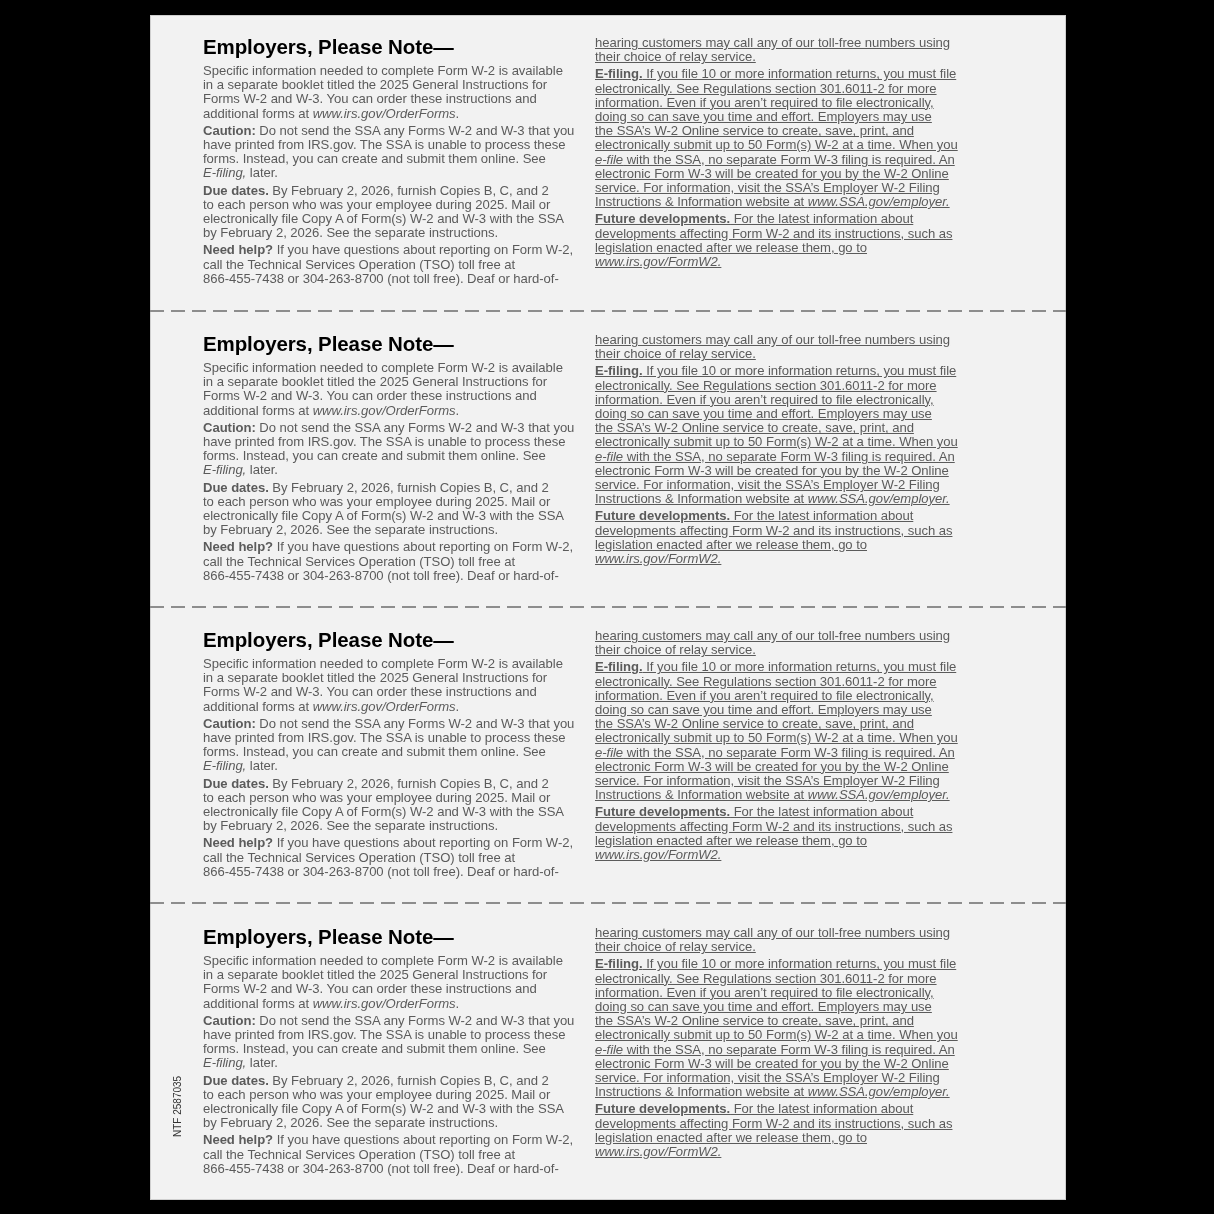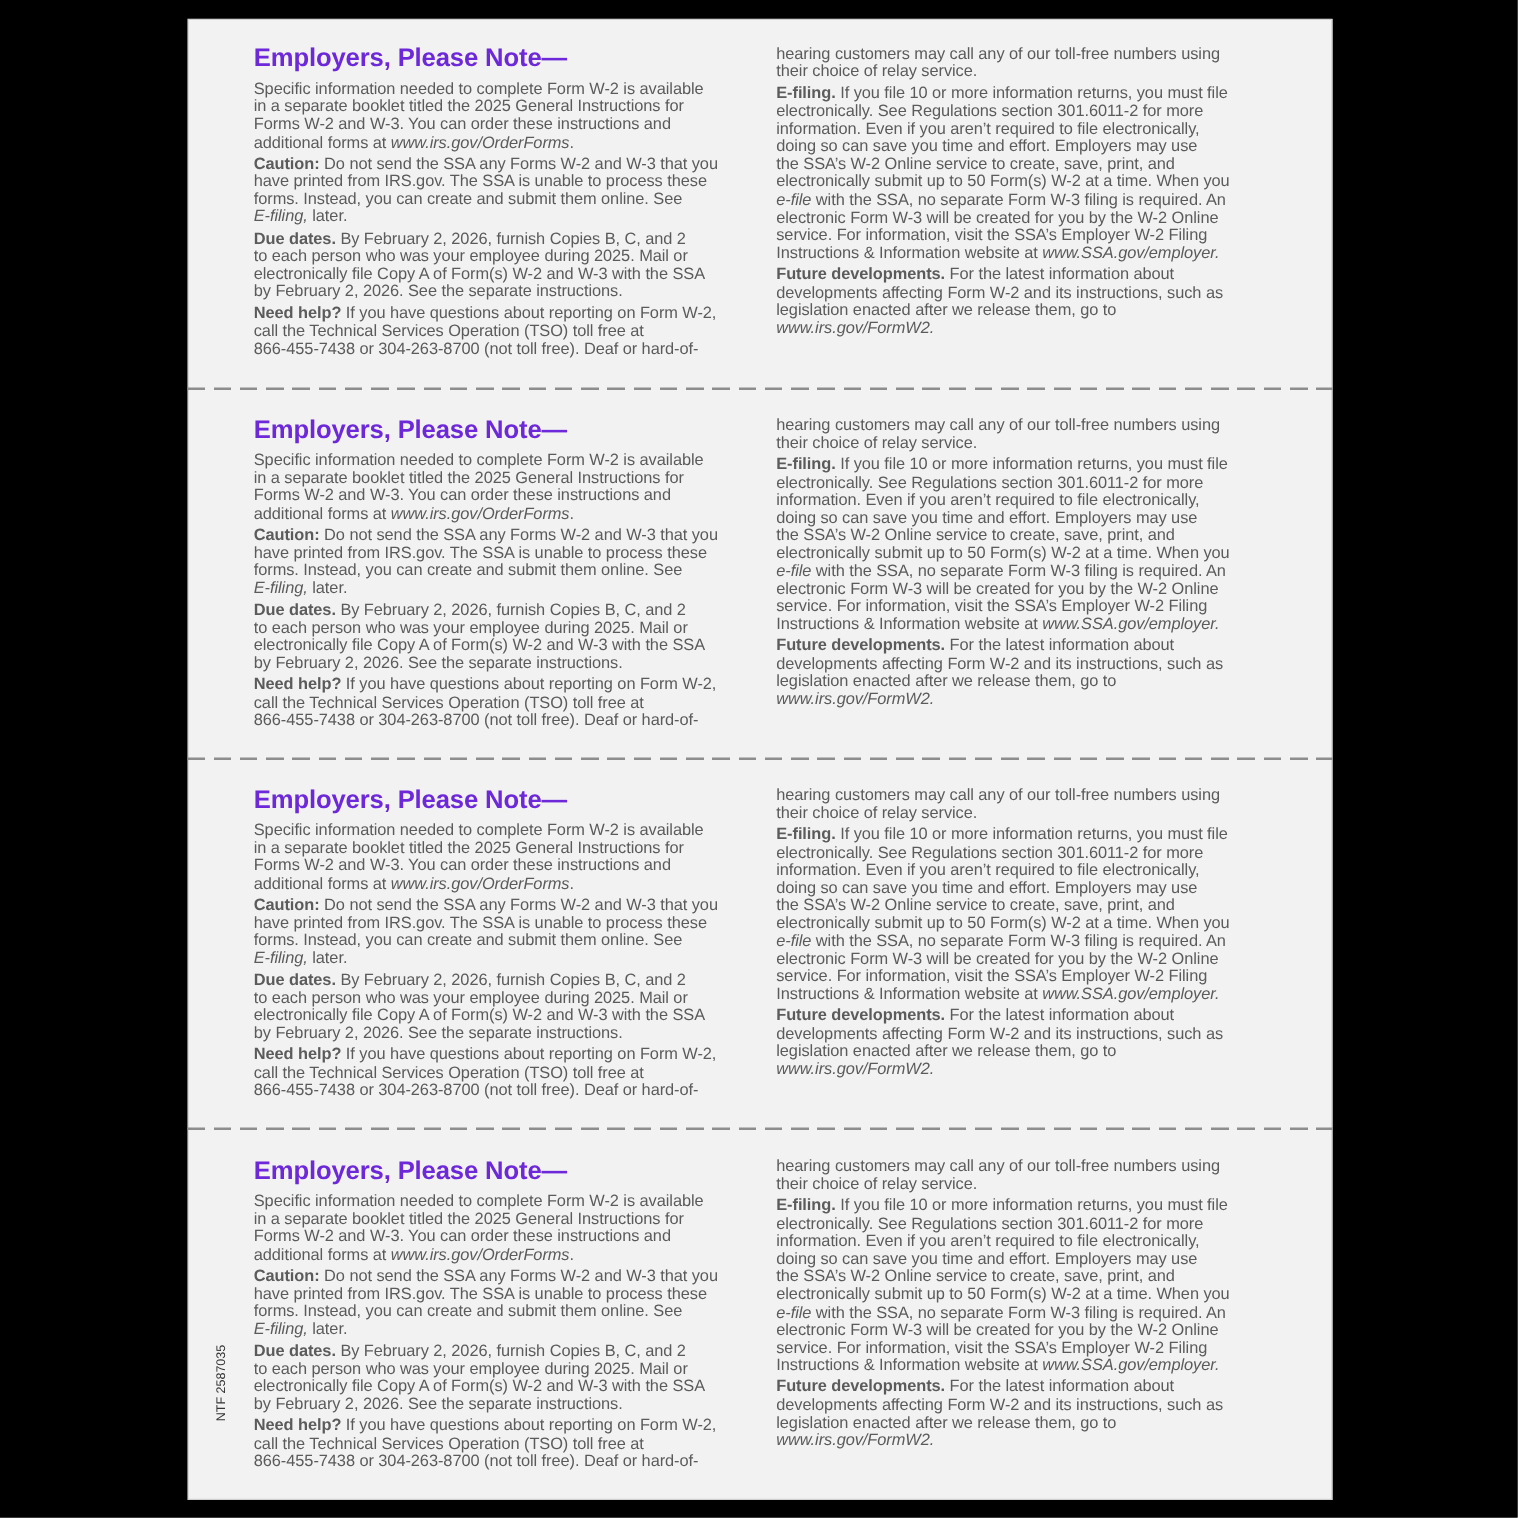--- a/index.html
+++ b/index.html
@@ -11,7 +11,7 @@
   .col { position:absolute; color:#5b5b5b; font-size:13.1px; line-height:14.2px; letter-spacing:-0.05px; }
   .col.left { left:53px; top:20px; width:400px; }
   .col.right { left:471px; top:21px; width:400px; }
-  .heading { font-size:20.5px; font-weight:bold; line-height:24px; margin:0 0 5px 0; color:#6d28d9; letter-spacing:-0.1px; }
+  .heading { font-size:20.5px; font-weight:bold; line-height:24px; margin:0 0 5px 0; color:#000000; letter-spacing:-0.1px; }
   .para { margin:0 0 3px 0; }
   .line { display:block; white-space:nowrap; }
   b { font-weight:bold; }

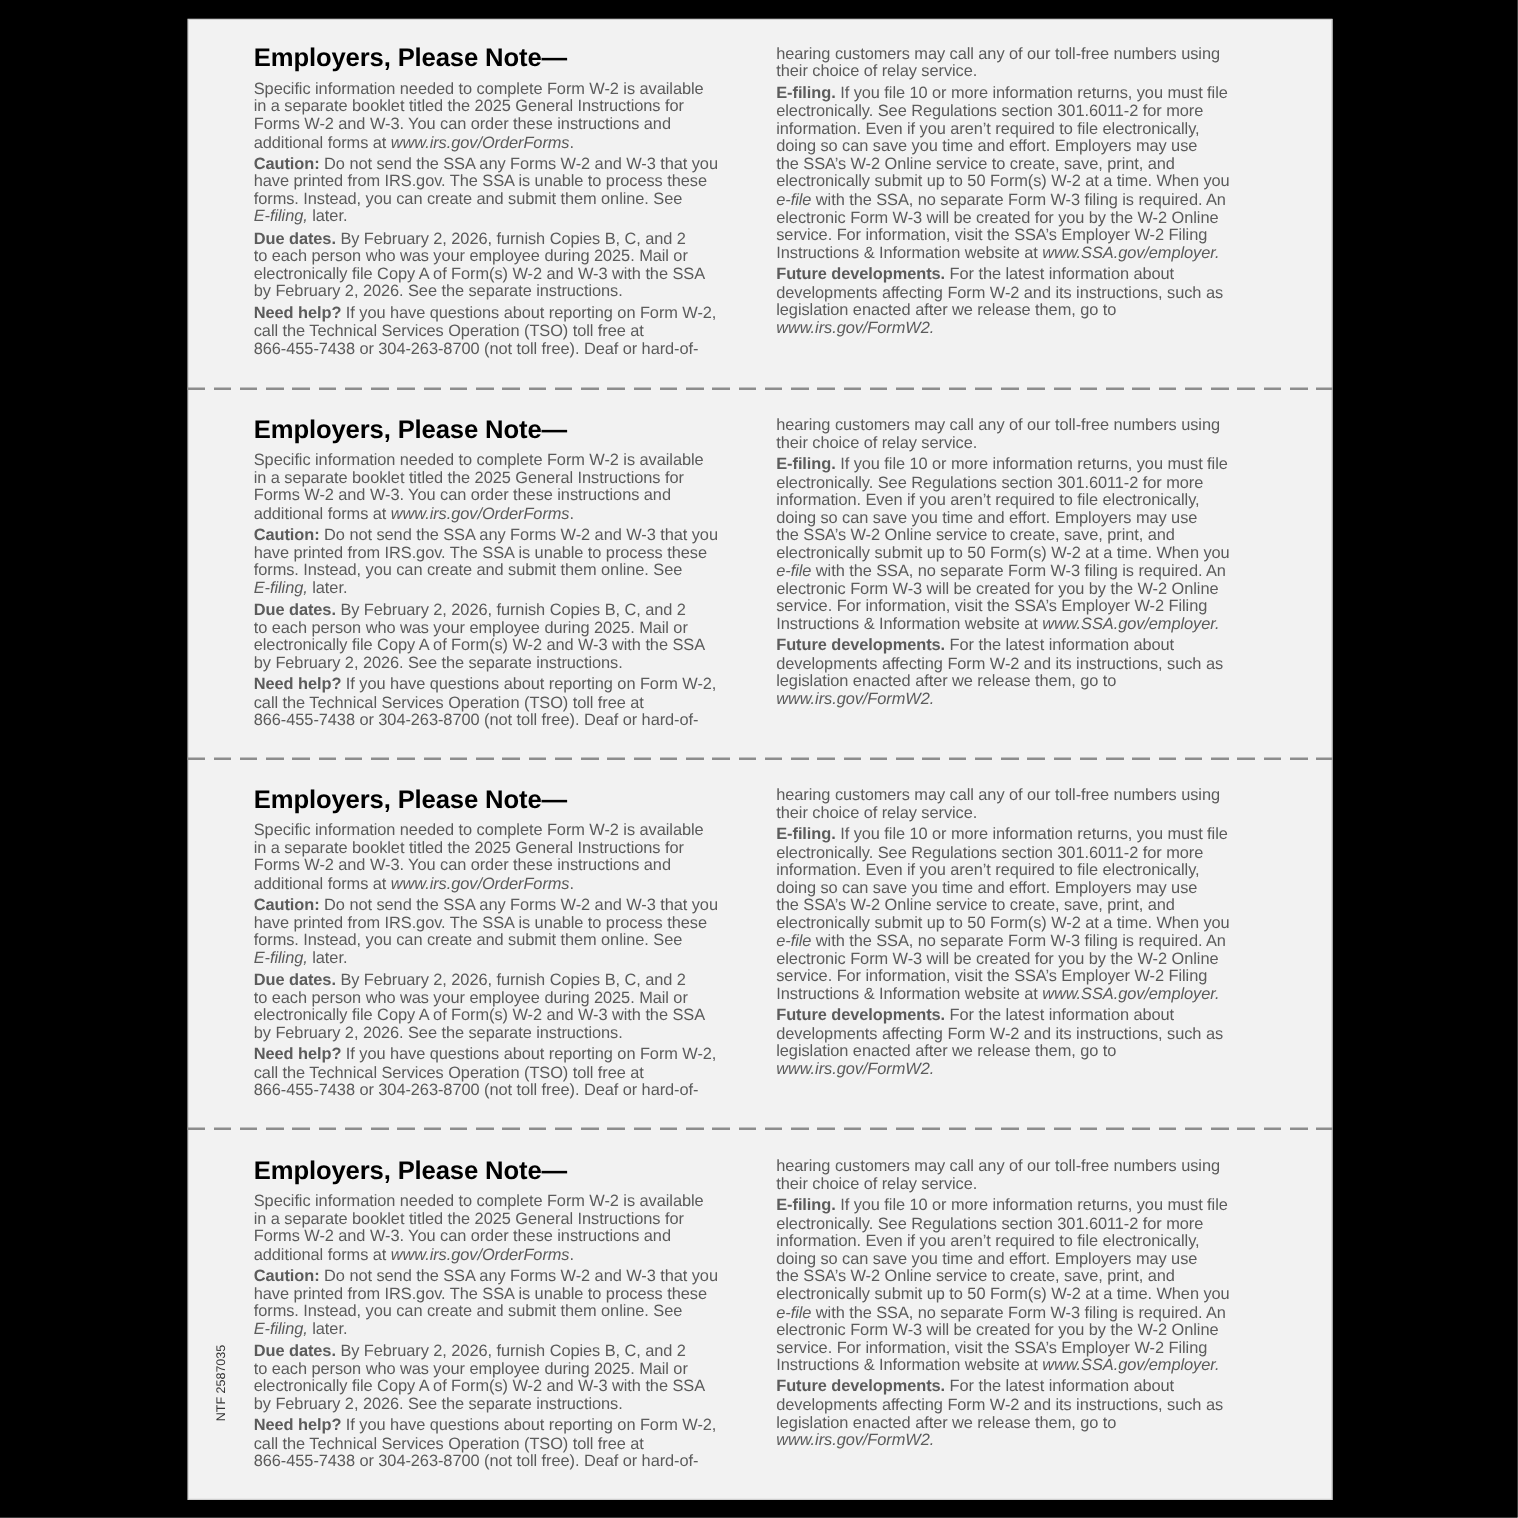--- a/index.html
+++ b/index.html
@@ -10,7 +10,7 @@
   .panel { position:absolute; left:0; width:916px; height:296px; }
   .col { position:absolute; color:#5b5b5b; font-size:13.1px; line-height:14.2px; letter-spacing:-0.05px; }
   .col.left { left:53px; top:20px; width:400px; }
-  .col.right { left:471px; top:21px; width:400px; }
+  .col.right { left:445px; top:21px; width:400px;text-decoration:underline; }
   .heading { font-size:20.5px; font-weight:bold; line-height:24px; margin:0 0 5px 0; color:#000000; letter-spacing:-0.1px; }
   .para { margin:0 0 3px 0; }
   .line { display:block; white-space:nowrap; }

